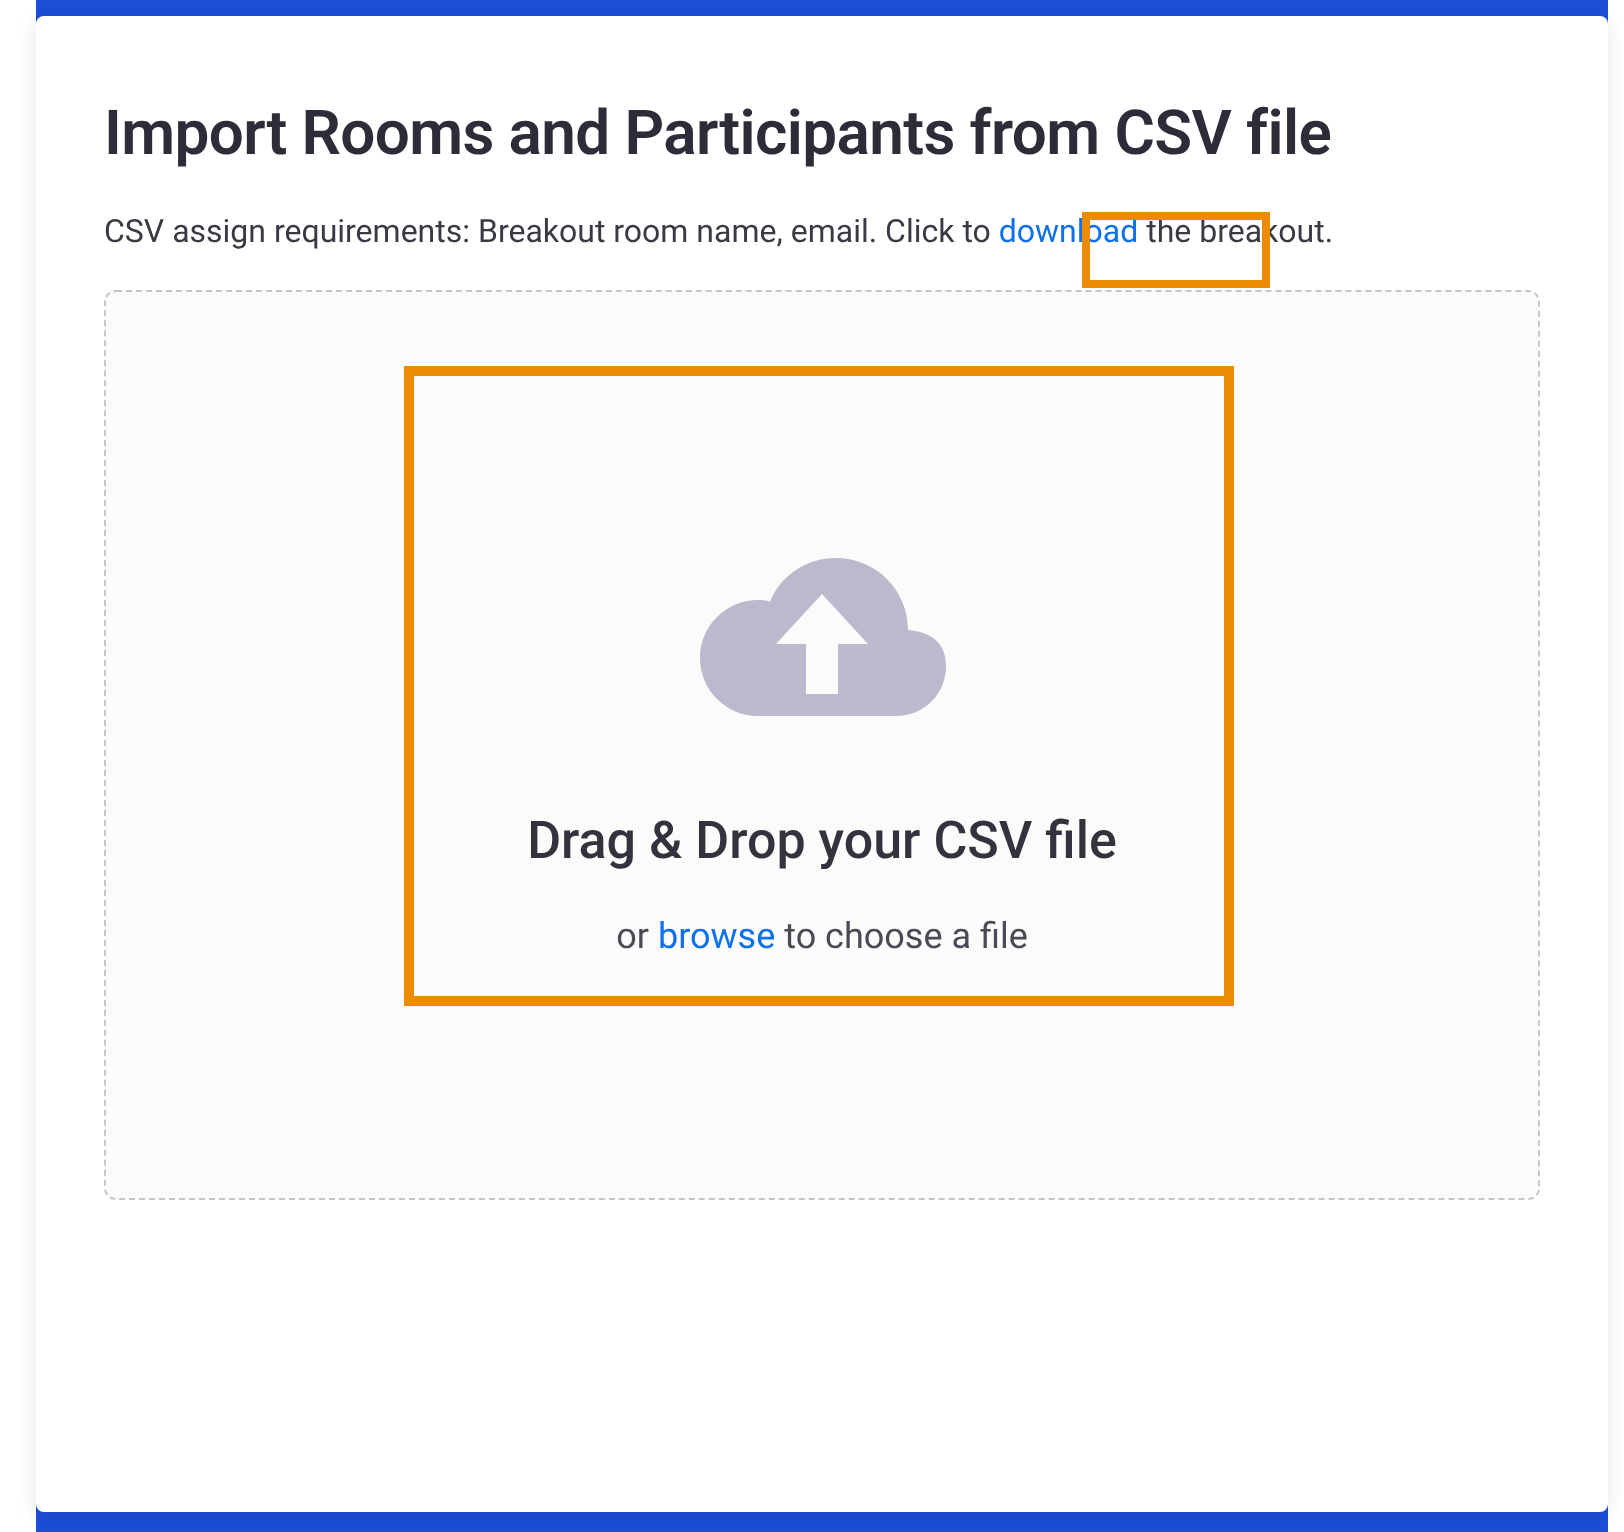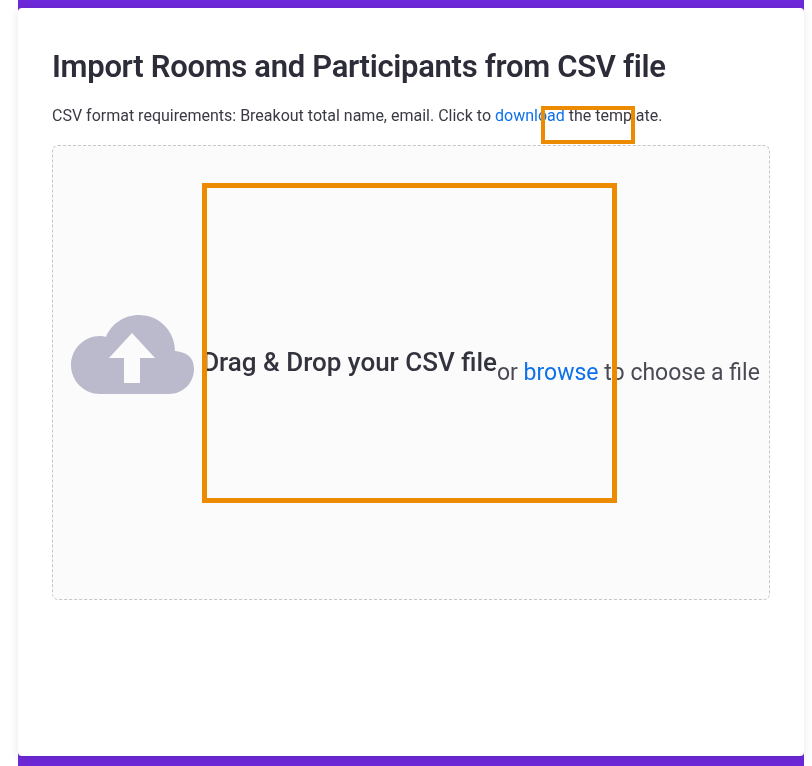--- a/index.html
+++ b/index.html
@@ -21,7 +21,7 @@
       left: 0;
       width: 100%;
       height: 100%;
-      background: #6d28d9;
+      background: #1d4ed8;
     }
     .modal {
       position: absolute;

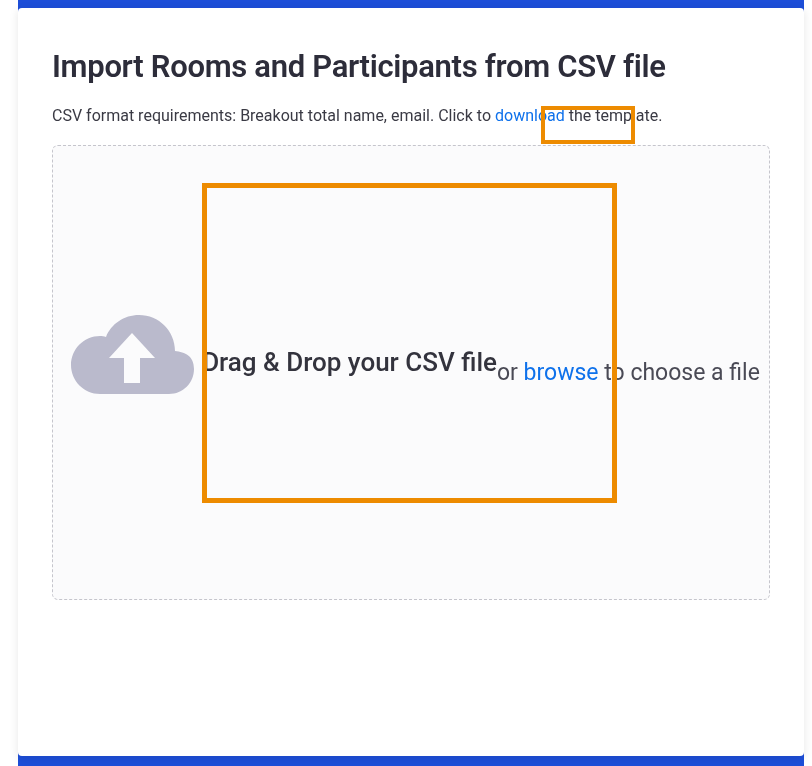--- a/index.html
+++ b/index.html
@@ -146,7 +146,7 @@
     <h1 class="modal-title">Import Rooms and Participants from CSV file</h1>
 
     <p class="modal-subtitle">
-      <span>CSV format requirements: Breakout total name, email. Click to </span><a class="link">download</a><span> the template.</span>
+      <span>CSV assign requirements: Breakout room name, email. Click to </span><a class="link">download</a><span> the template.</span>
     </p>
 
     <div class="dropzone">

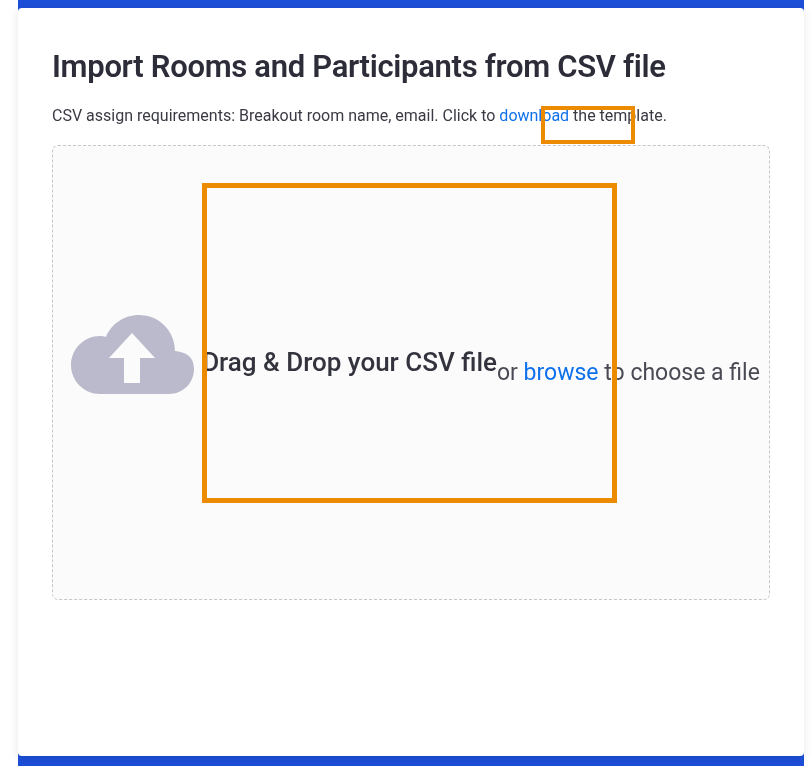--- a/index.html
+++ b/index.html
@@ -146,7 +146,7 @@
     <h1 class="modal-title">Import Rooms and Participants from CSV file</h1>
 
     <p class="modal-subtitle">
-      <span>CSV assign requirements: Breakout room name, email. Click to </span><a class="link">download</a><span> the template.</span>
+      <span>CSV assign requirements: Breakout room name, email. Click to </span><a class="link">download</a><span> the breakout.</span>
     </p>
 
     <div class="dropzone">

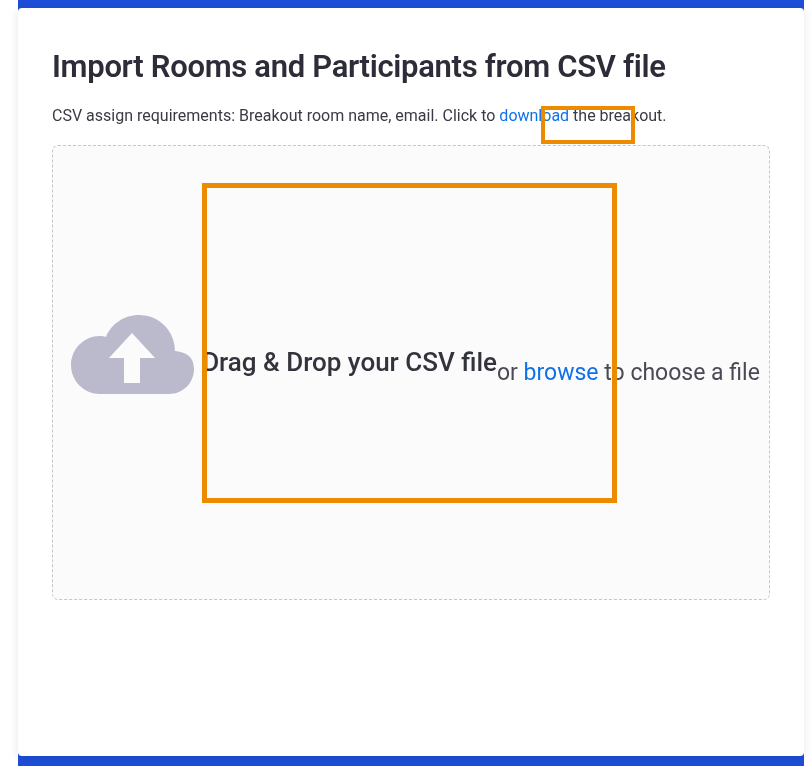--- a/index.html
+++ b/index.html
@@ -58,7 +58,7 @@
       width: 100%;
       height: 455px;
       display: flex;
-      flex-direction: row;
+      flex-direction: column;
       align-items: center;
       justify-content: center;
       position: relative;

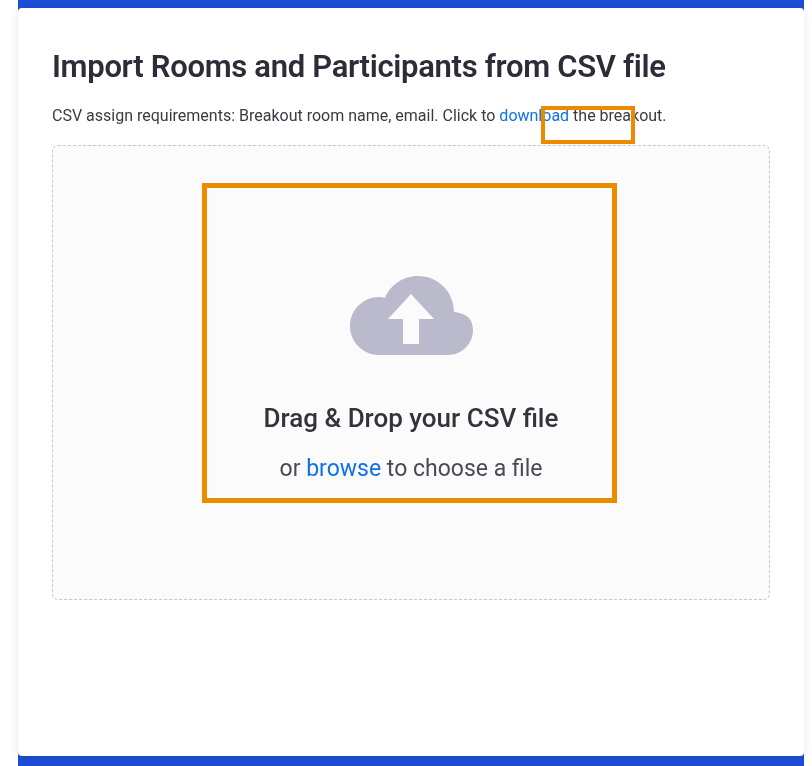--- a/index.html
+++ b/index.html
@@ -74,7 +74,7 @@
       margin-bottom: 22px;
     }
     .drop-subtitle {
-      font-size: 23px;
+      font-size: 18px;
       color: #4a4a55;
     }
     .tips {

